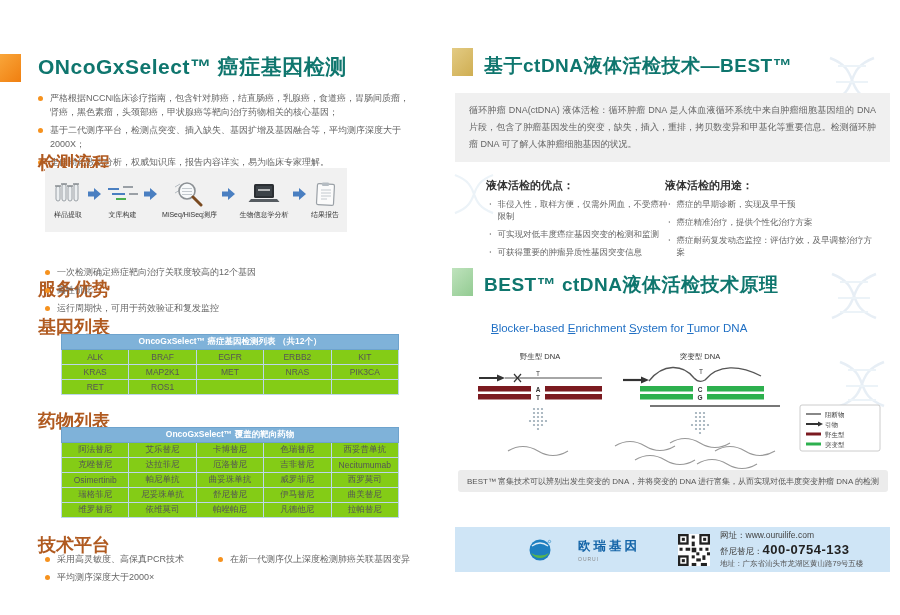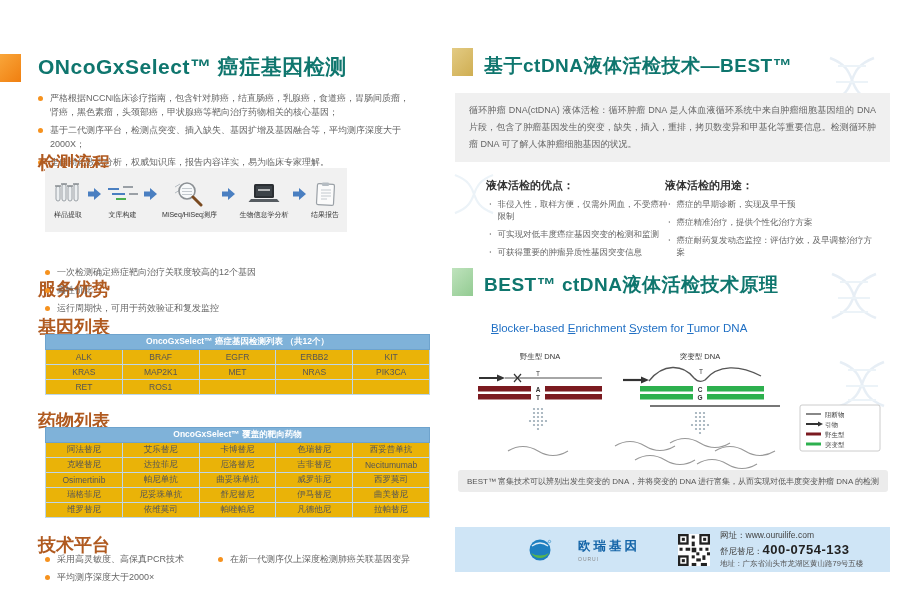--- a/index.html
+++ b/index.html
@@ -32,7 +32,7 @@
   .flow-arrow { flex:0 0 auto; margin:0 1px 12px 1px; }
 
   
-  table.dtab { position:absolute; left:45px; border-collapse:collapse; table-layout:fixed; width:385px; background:#eab308; }
+  table.dtab { position:absolute; left:61px; border-collapse:collapse; table-layout:fixed; width:338px; background:#84cc16; }
   table.dtab th { background:#7fb2d9; color:#fff; font-size:8.5px; font-weight:bold; height:15px; border:1px solid #6ea3cd; }
   table.dtab td { border:1px solid #bcd6ea; font-size:8.5px; color:#555; text-align:center; height:15px; }
 

